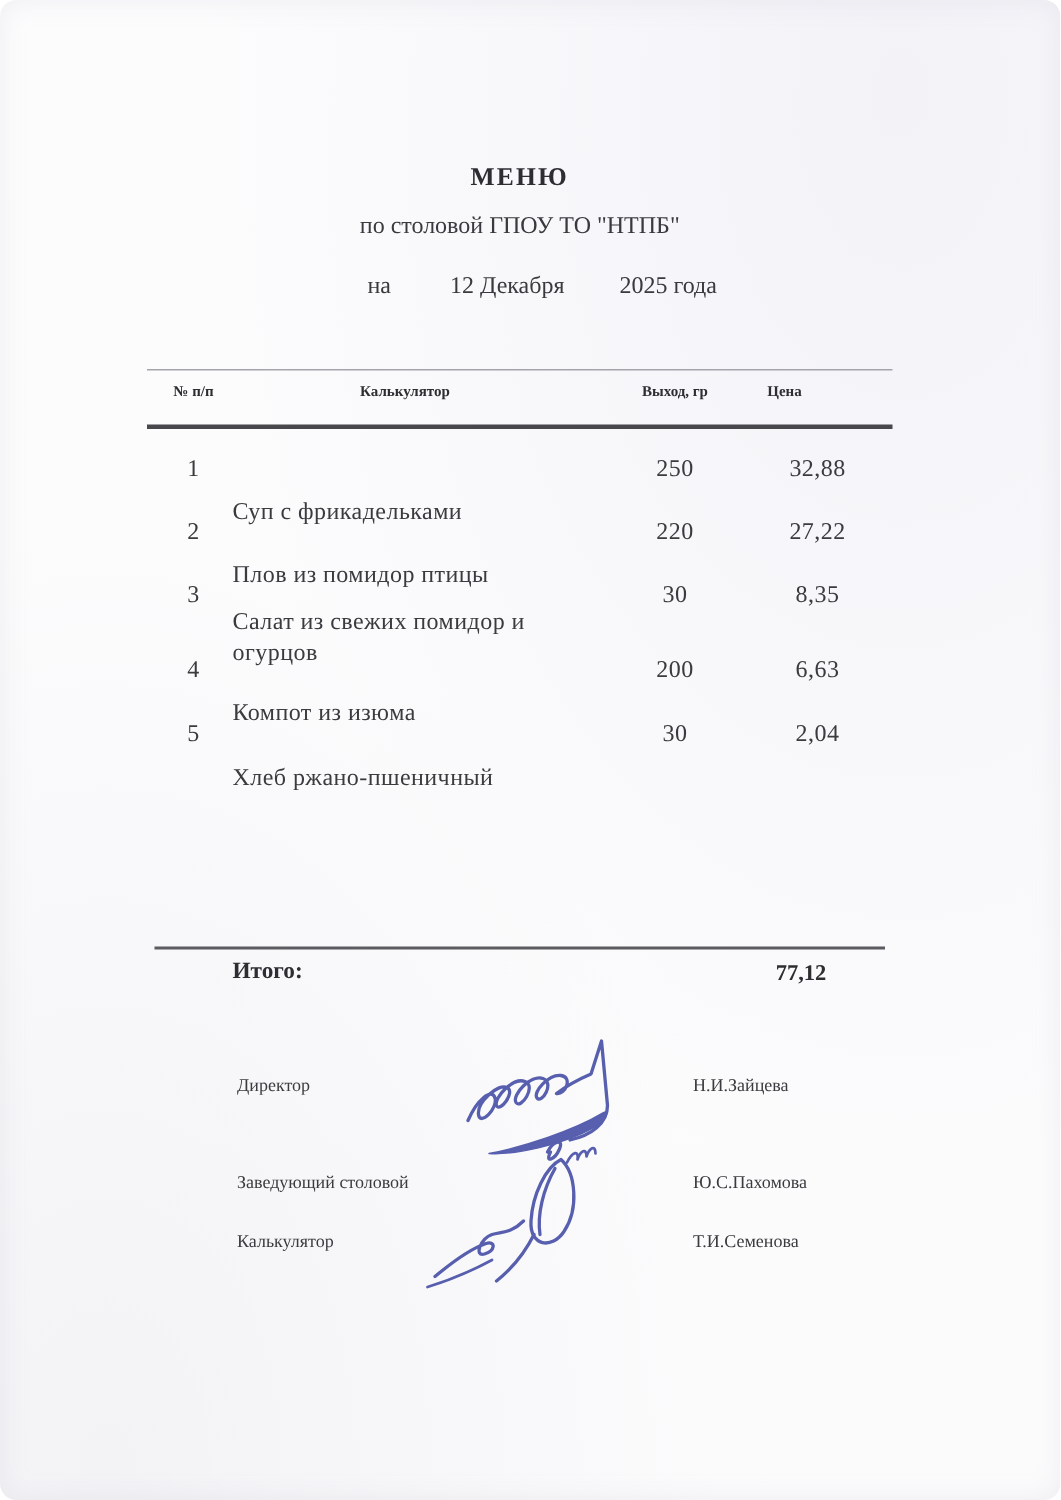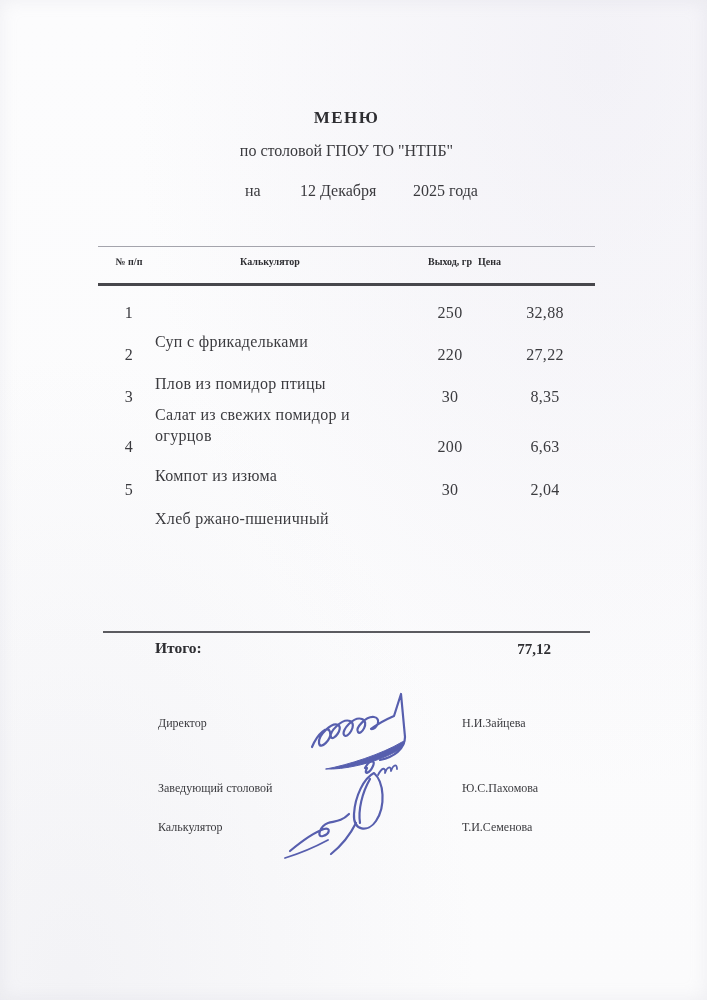--- a/index.html
+++ b/index.html
@@ -16,6 +16,7 @@
       radial-gradient(ellipse at 10% 98%, rgba(224,224,232,0.30), rgba(0,0,0,0) 45%),
       linear-gradient(180deg, #fcfcfd 0%, #fbfbfc 100%);
     box-shadow: inset 0 0 18px rgba(180,180,195,0.18);
+    border-radius: 11px;
   }
   .abs { position: absolute; }
 

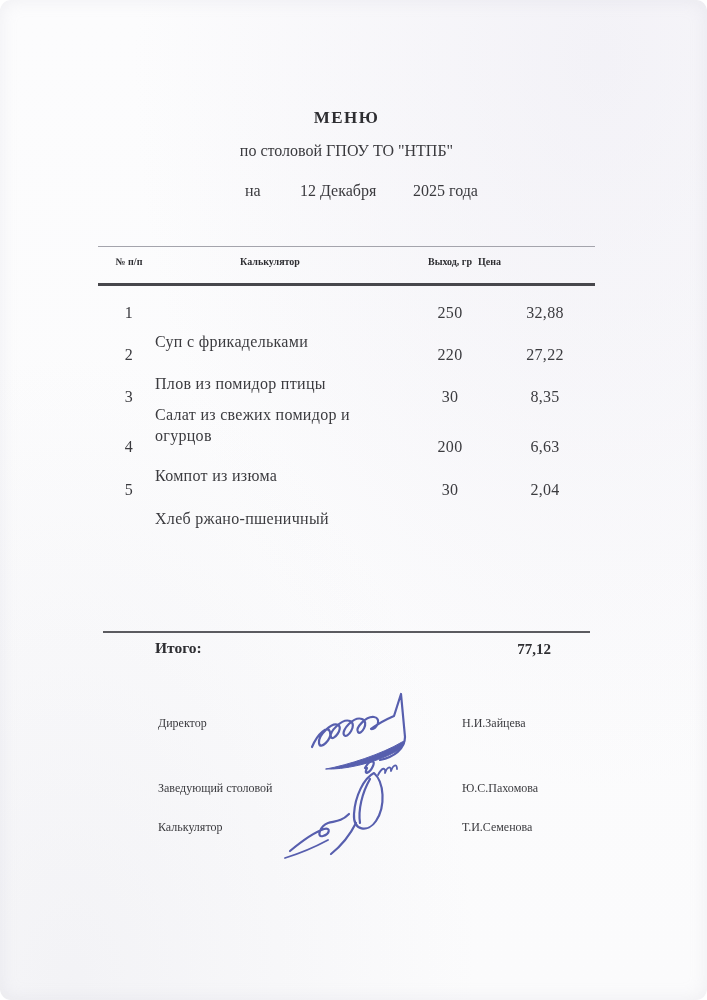--- a/index.html
+++ b/index.html
@@ -44,7 +44,7 @@
   .h-num    { position: absolute; left: 0;    width: 62px;  text-align: center; }
   .h-name   { position: absolute; left: 57px; width: 230px; text-align: center; }
   .h-weight { position: absolute; left: 307px; width: 90px; text-align: center; }
-  .h-price  { position: absolute; left: 380px; width: 90px; }
+  .h-price  { position: absolute; left: 380px; width: 90px; text-align: center; }
 
   .trow { left: 98px; width: 497px; font-size: 16px; letter-spacing: 0.3px;
           color: #3b3b3f; line-height: 1.3; }

